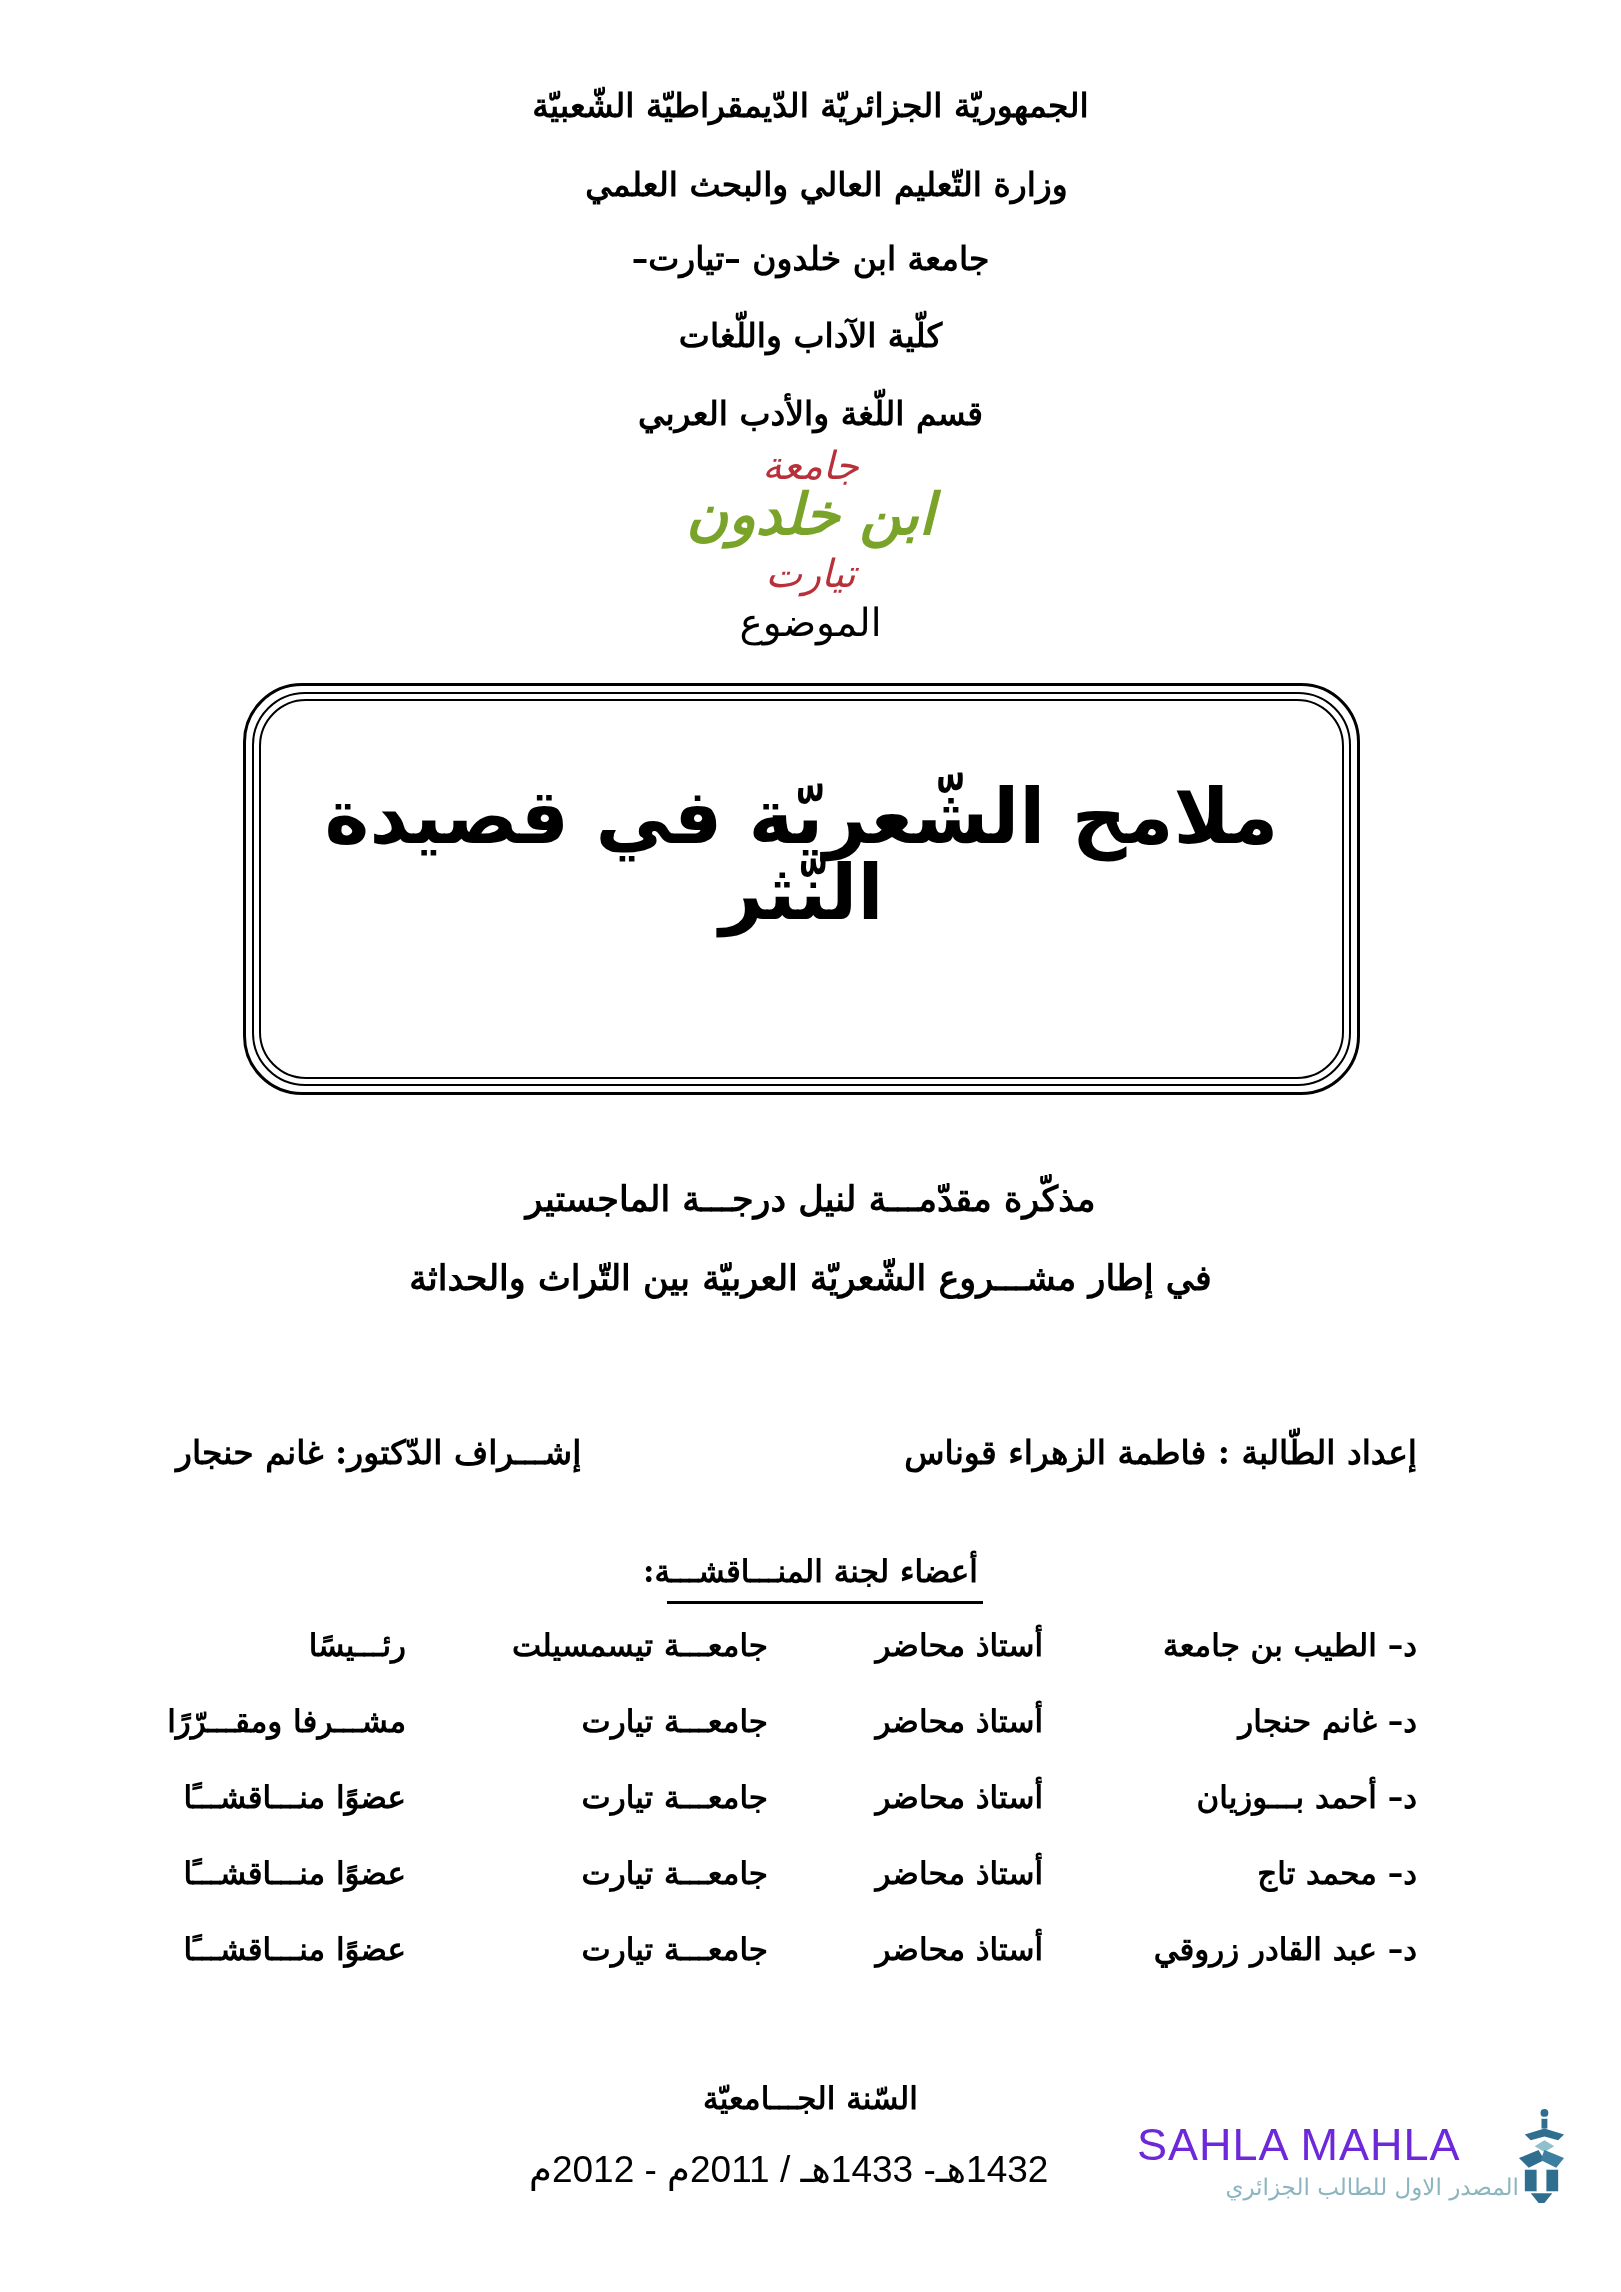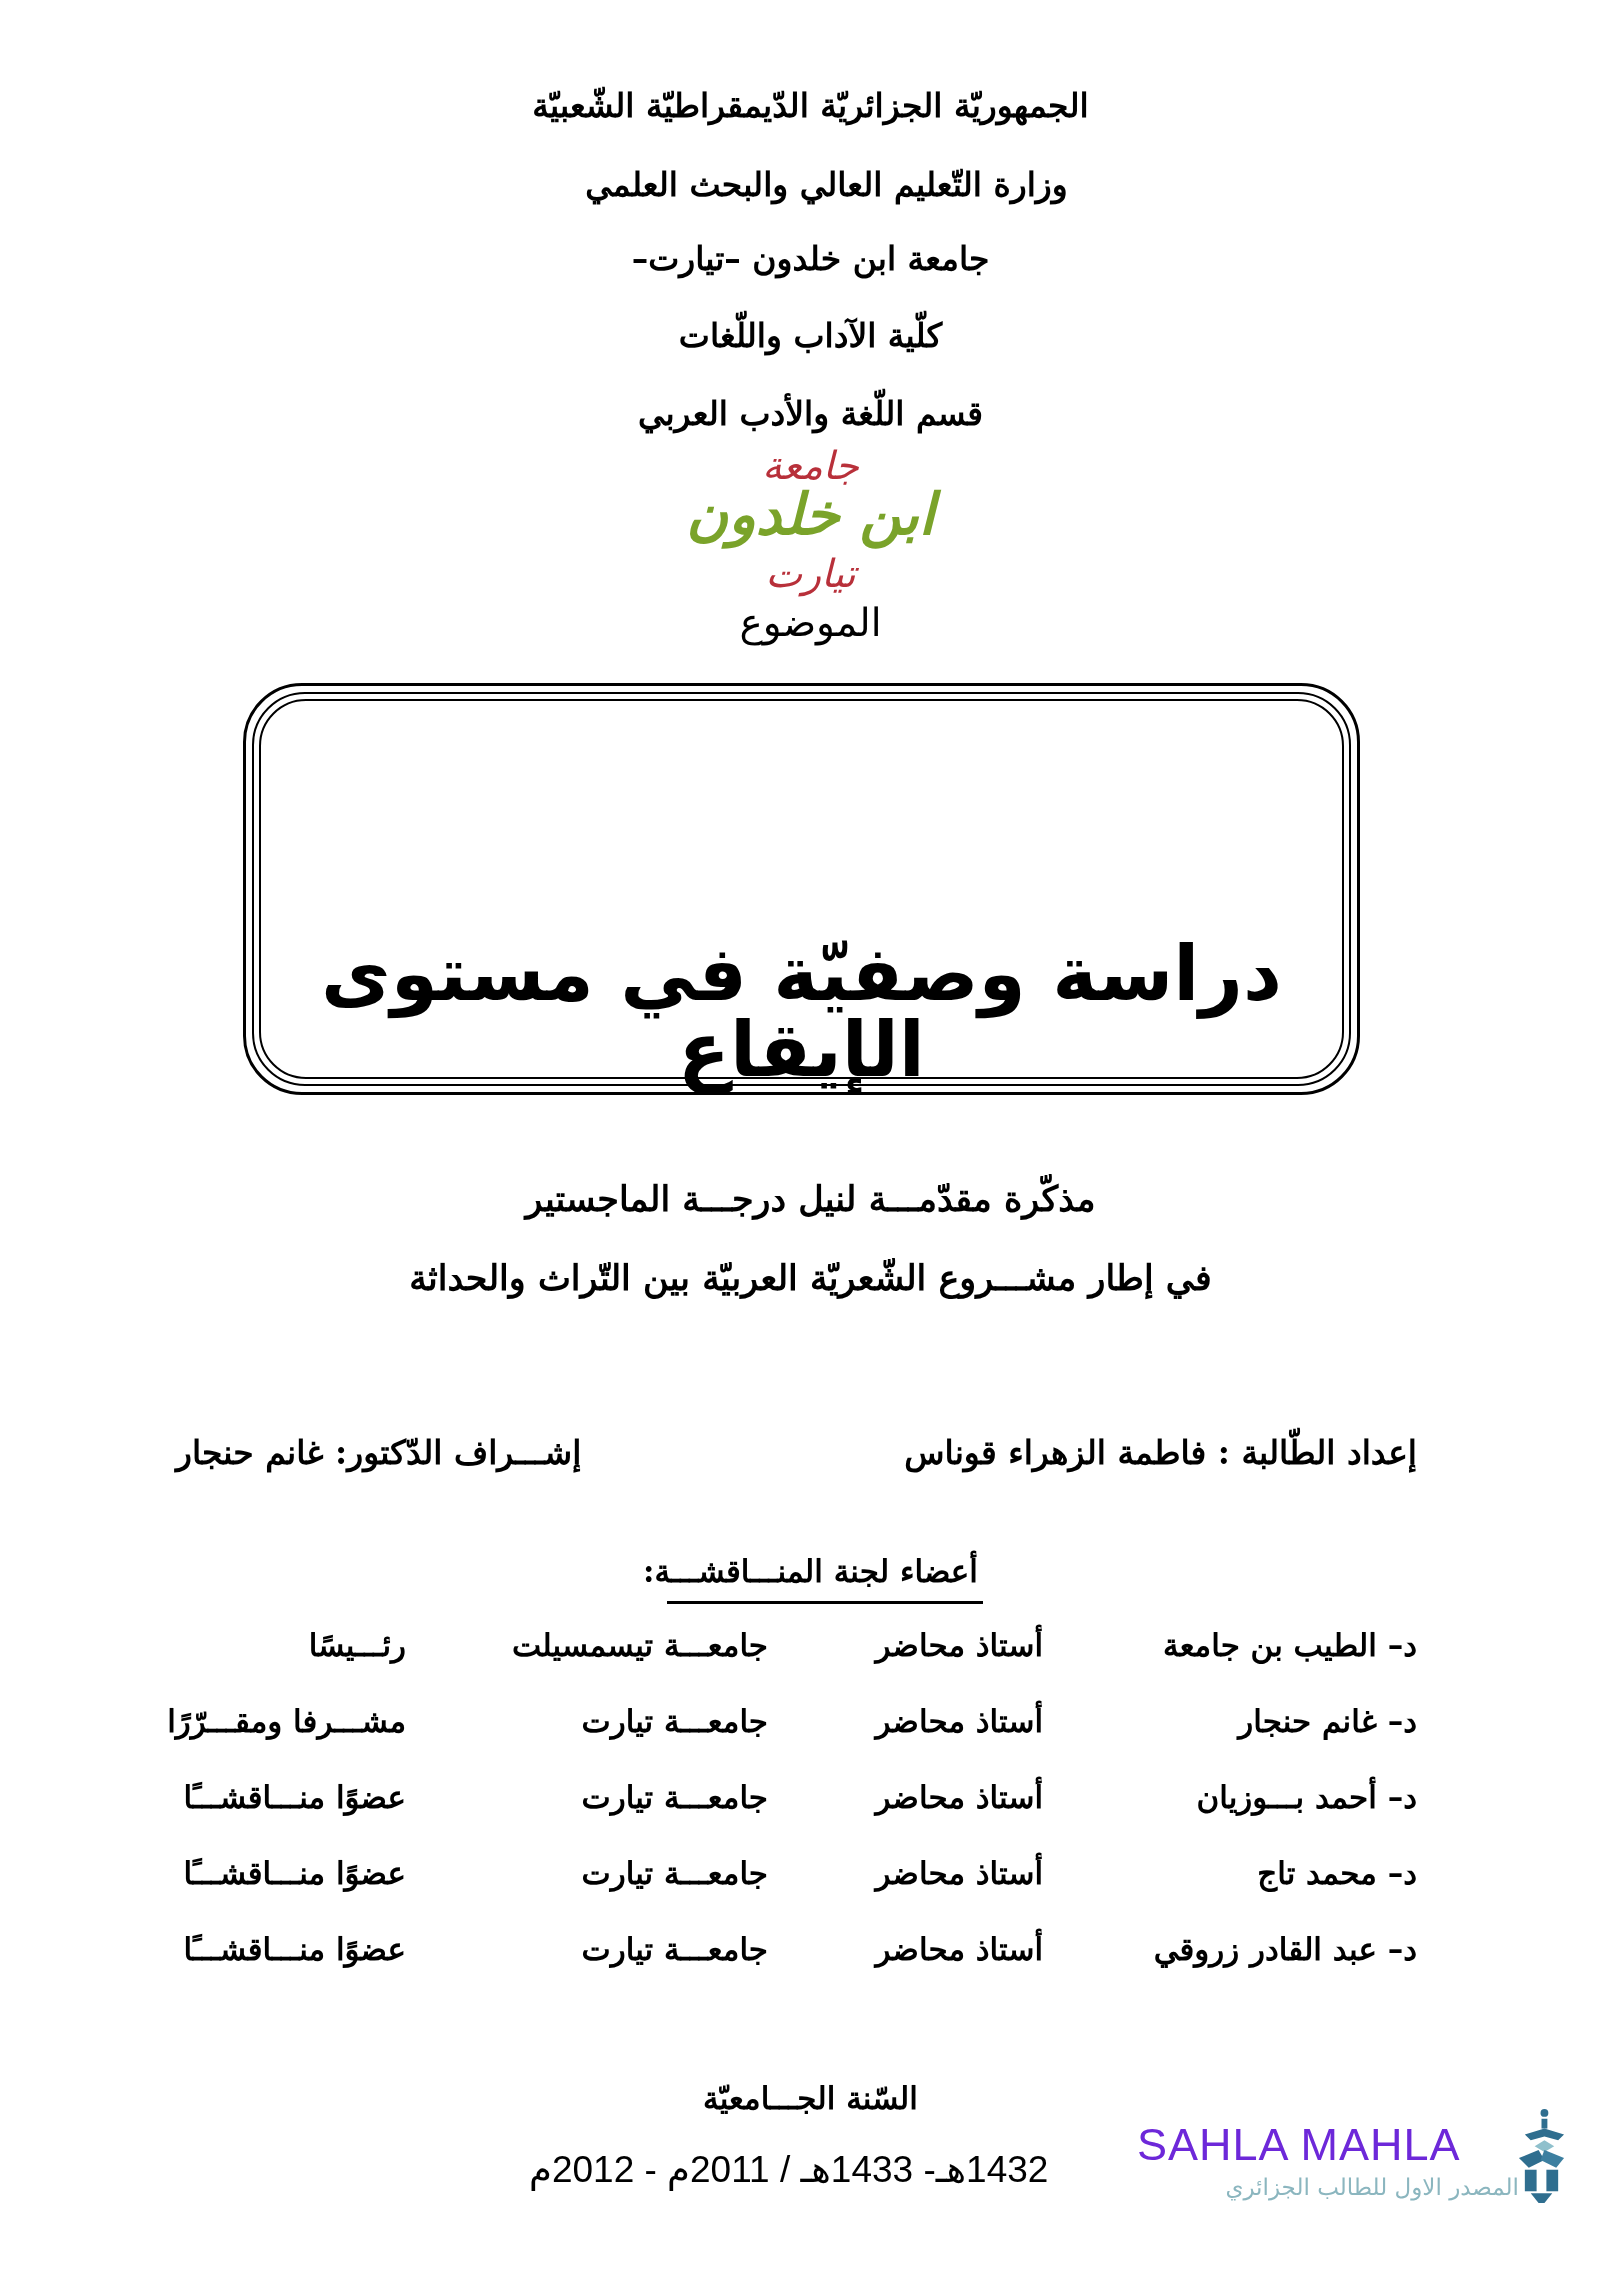--- a/index.html
+++ b/index.html
@@ -92,6 +92,7 @@
 <div class="subject-label" style="top:600px;">الموضوع</div>
 
 <div class="title-frame">
+  <div class="title-text" style="top:93px;">ملامح الشّعريّة في قصيدة النّثر</div>
   <div class="title-text" style="top:250px;">دراسة وصفيّة في مستوى الإيقاع</div>
 </div>
 

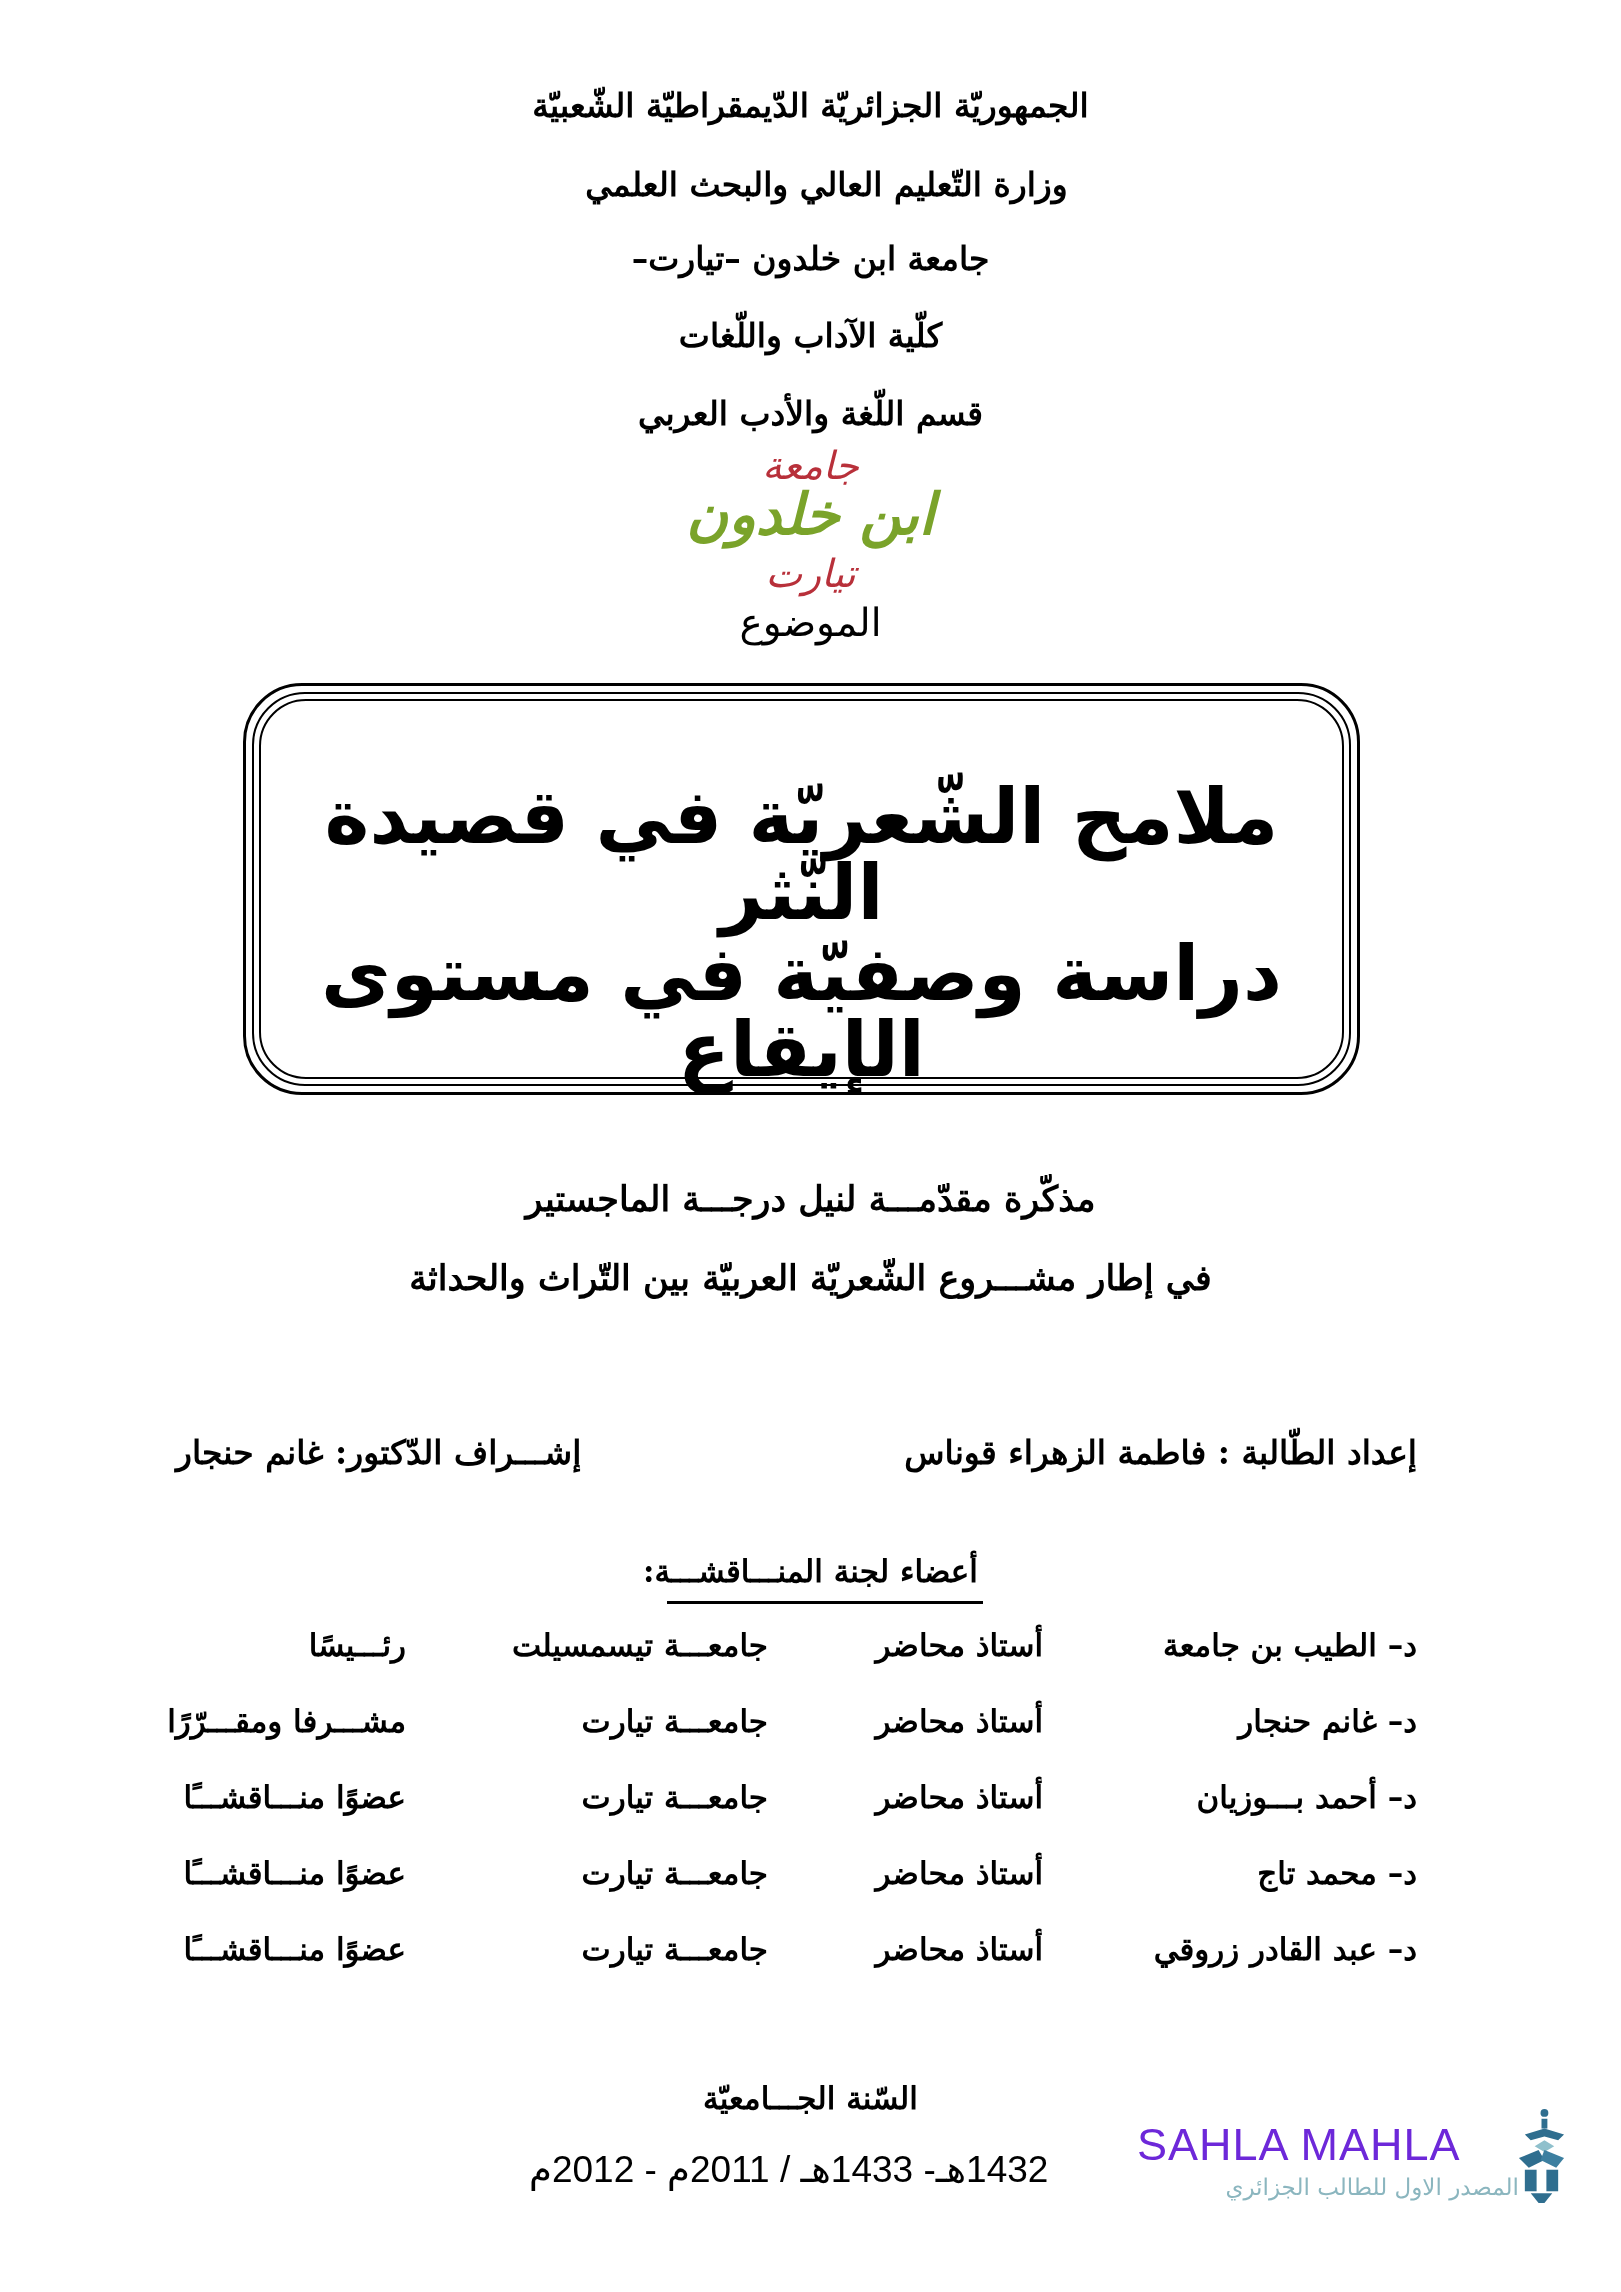--- a/index.html
+++ b/index.html
@@ -93,7 +93,6 @@
 
 <div class="title-frame">
   <div class="title-text" style="top:93px;">ملامح الشّعريّة في قصيدة النّثر</div>
-  <div class="title-text" style="top:250px;">دراسة وصفيّة في مستوى الإيقاع</div>
 </div>
 
 <div class="sub-line" style="top:1178px;">مذكّرة مقدّمـــة لنيل درجـــة الماجستير</div>

